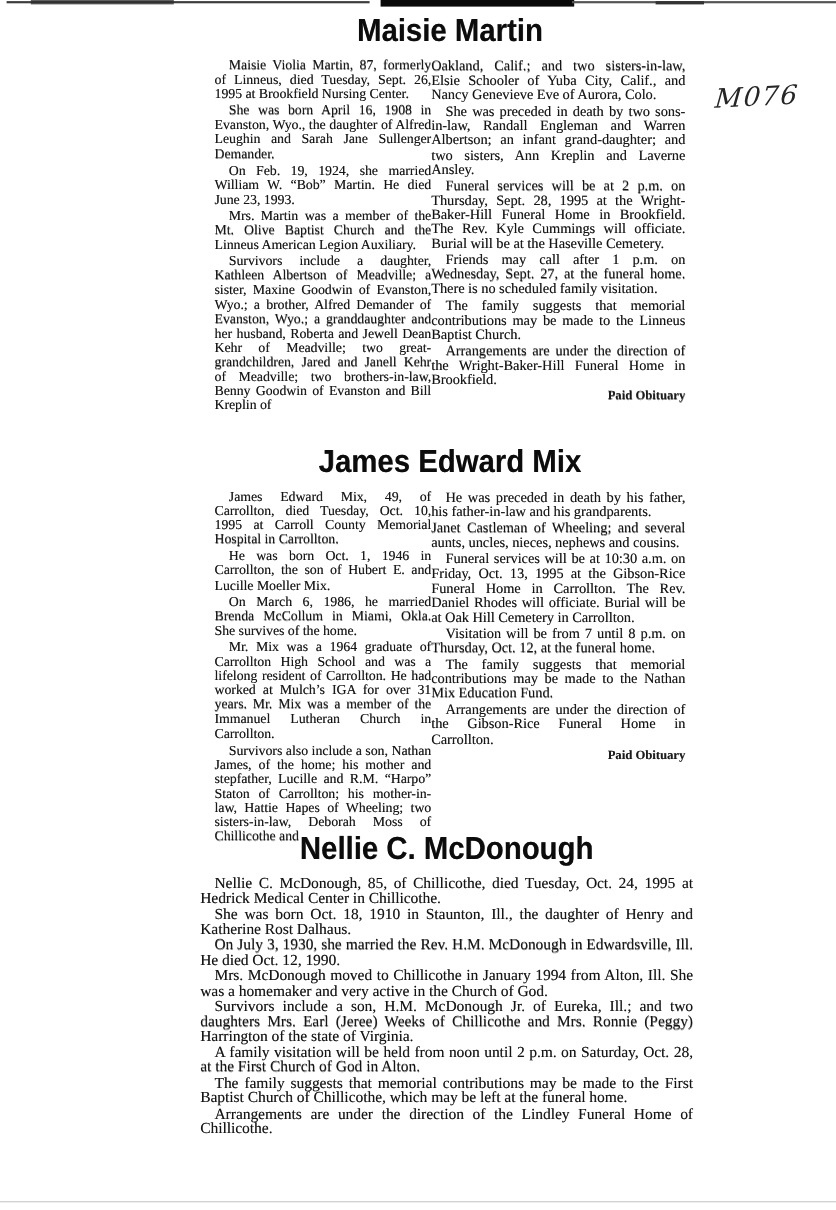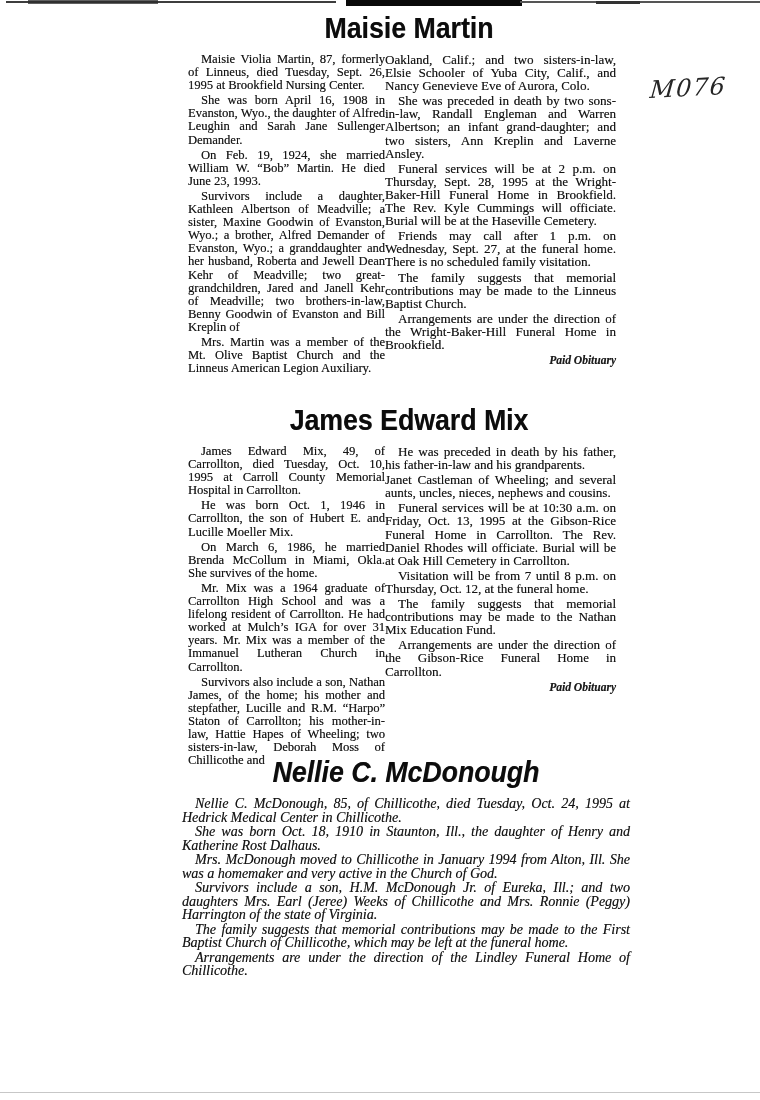--- a/index.html
+++ b/index.html
@@ -41,7 +41,7 @@
     text-shadow:0.3px 0.3px 0.4px rgba(0,0,0,.55);
   }
 
-  .cols { display:flex; justify-content:flex-start; }
+  .cols { display:flex; justify-content:center; }
   .col-left  { width:197px; }
   .col-right { width:231px; }
 

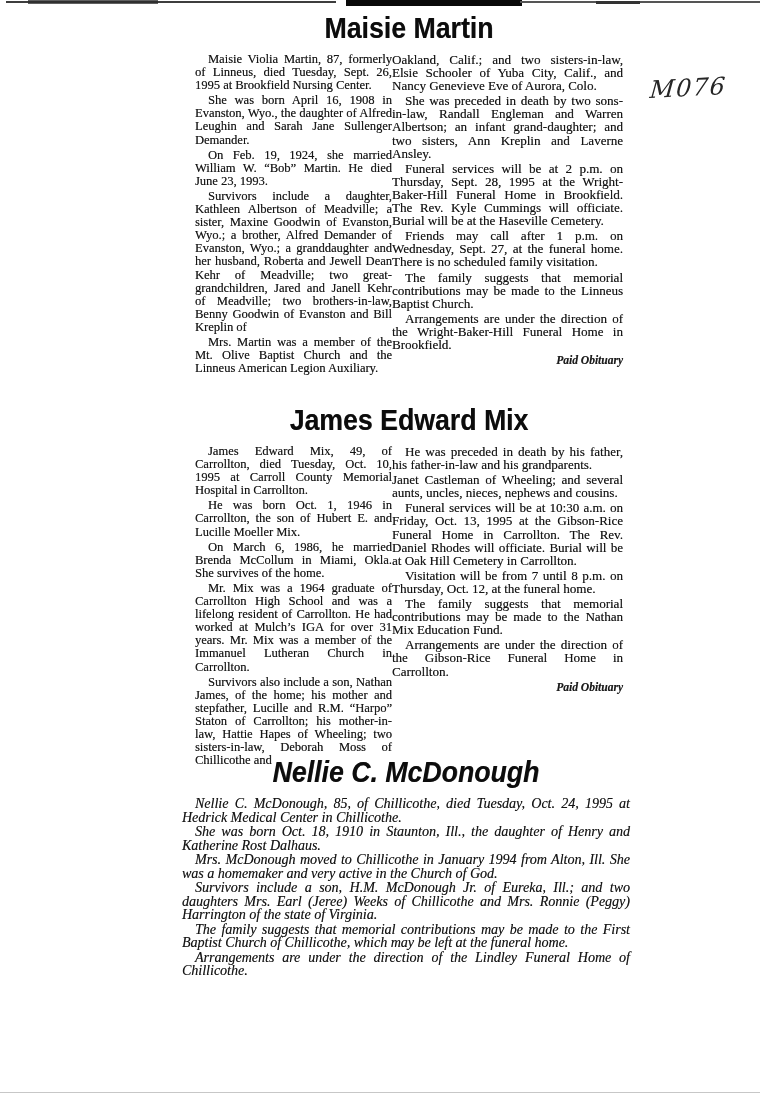--- a/index.html
+++ b/index.html
@@ -83,8 +83,8 @@
         <p class="para indent">Maisie Violia Martin, 87, formerly of Linneus, died Tuesday, Sept. 26, 1995 at Brookfield Nursing Center.</p>
         <p class="para indent">She was born April 16, 1908 in Evanston, Wyo., the daughter of Alfred Leughin and Sarah Jane Sullenger Demander.</p>
         <p class="para indent">On Feb. 19, 1924, she married William W. “Bob” Martin. He died June 23, 1993.</p>
+        <p class="para indent">Mrs. Martin was a member of the Mt. Olive Baptist Church and the Linneus American Legion Auxiliary.</p>
         <p class="para indent">Survivors include a daughter, Kathleen Albertson of Meadville; a sister, Maxine Goodwin of Evanston, Wyo.; a brother, Alfred Demander of Evanston, Wyo.; a granddaughter and her husband, Roberta and Jewell Dean Kehr of Meadville; two great-grandchildren, Jared and Janell Kehr of Meadville; two brothers-in-law, Benny Goodwin of Evanston and Bill Kreplin of</p>
-        <p class="para indent">Mrs. Martin was a member of the Mt. Olive Baptist Church and the Linneus American Legion Auxiliary.</p>
       </div>
       <div class="col-right">
         <p class="para">Oakland, Calif.; and two sisters-in-law, Elsie Schooler of Yuba City, Calif., and Nancy Genevieve Eve of Aurora, Colo.</p>

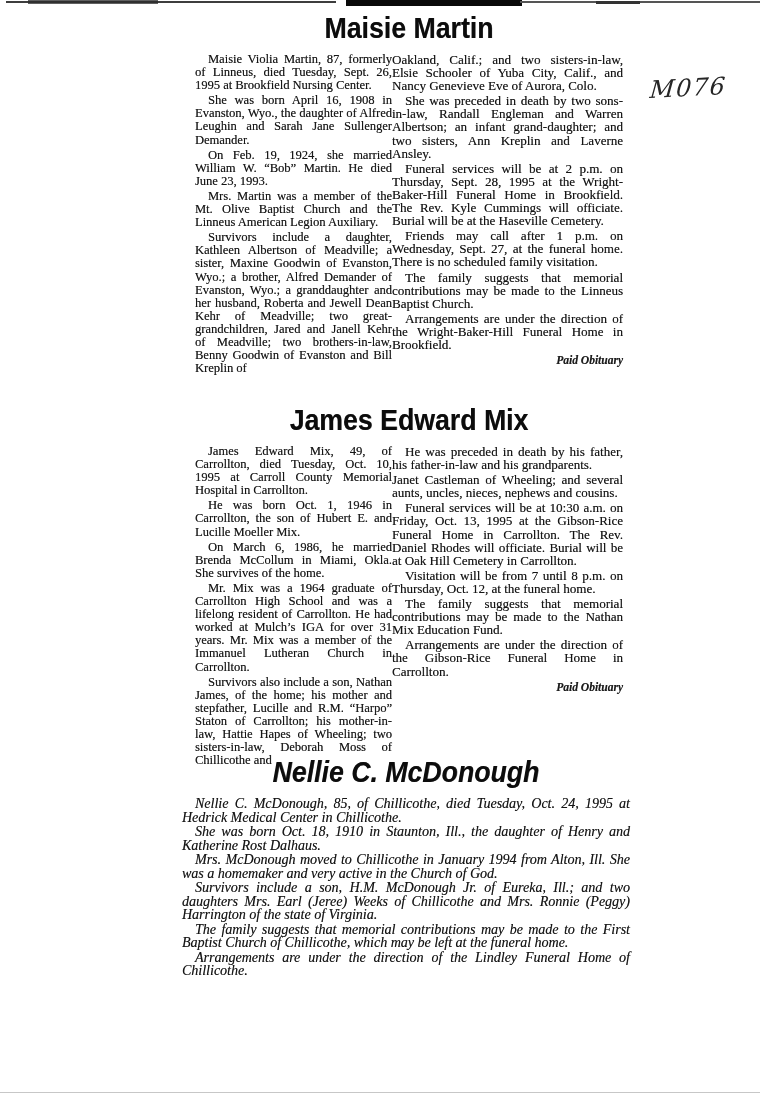--- a/index.html
+++ b/index.html
@@ -57,7 +57,7 @@
 
   .paid {
     margin:3px 0 0 0; text-align:right;
-    font-style:italic; font-weight:bold; font-size:11.5px; color:#1c1c1c;
+    font-weight:bold; font-size:11.5px; color:#1c1c1c;
     text-shadow:0.2px 0.2px 0.3px rgba(0,0,0,.5);
   }
 </style>

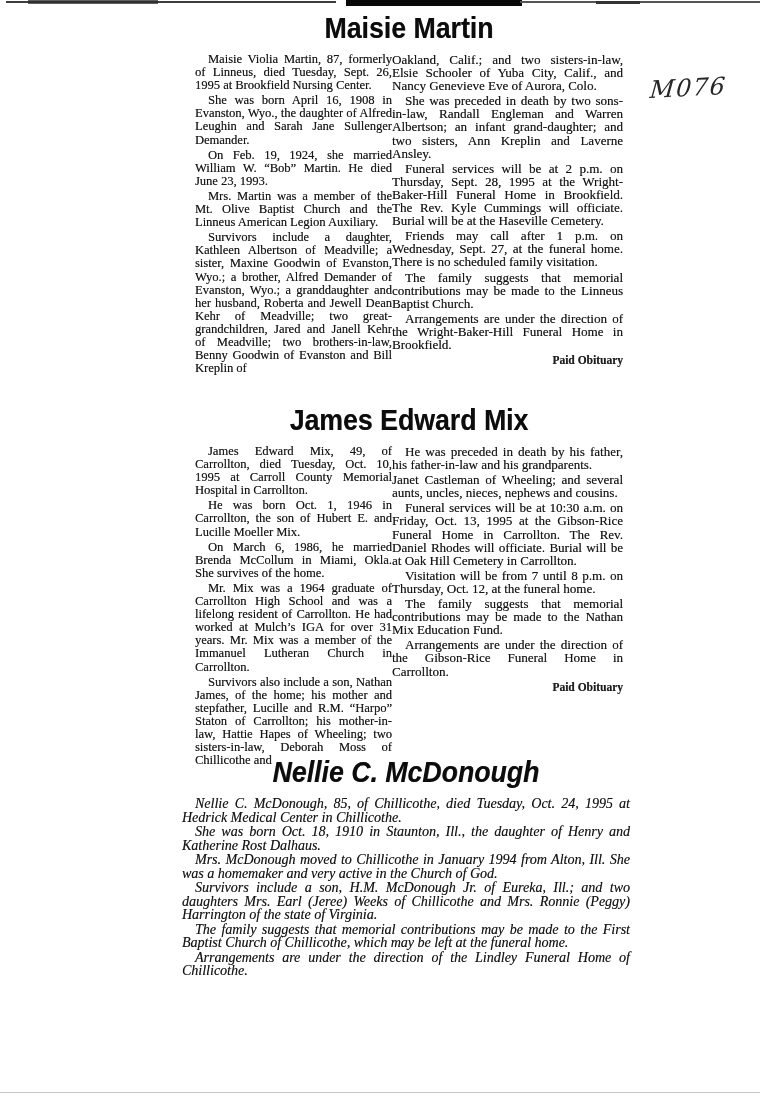--- a/index.html
+++ b/index.html
@@ -31,7 +31,7 @@
   .obit { position:absolute; width:442px; }
   #sec-maisie { left:188px; top:12px; }
   #sec-mix    { left:188px; top:404px; }
-  #sec-nellie { left:182px; top:756px; width:448px;font-style:italic; }
+  #sec-nellie { left:182px; top:756px; width:448px; }
 
   .headline {
     margin:0 0 8px 0; text-align:center;

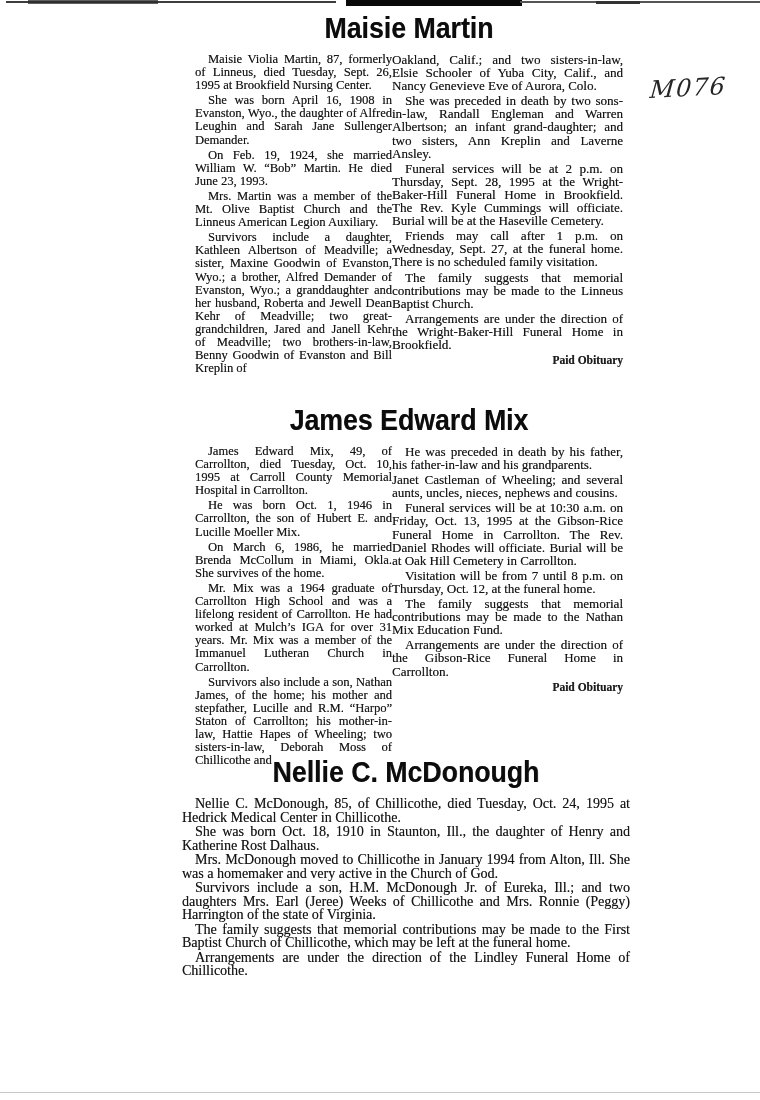--- a/index.html
+++ b/index.html
@@ -125,6 +125,7 @@
     <div>
       <p class="para indent">Nellie C. McDonough, 85, of Chillicothe, died Tuesday, Oct. 24, 1995 at Hedrick Medical Center in Chillicothe.</p>
       <p class="para indent">She was born Oct. 18, 1910 in Staunton, Ill., the daughter of Henry and Katherine Rost Dalhaus.</p>
+      <p class="para indent">On July 3, 1930, she married the Rev. H.M. McDonough in Edwardsville, Ill. He died Oct. 12, 1990.</p>
       <p class="para indent">Mrs. McDonough moved to Chillicothe in January 1994 from Alton, Ill. She was a homemaker and very active in the Church of God.</p>
       <p class="para indent">Survivors include a son, H.M. McDonough Jr. of Eureka, Ill.; and two daughters Mrs. Earl (Jeree) Weeks of Chillicothe and Mrs. Ronnie (Peggy) Harrington of the state of Virginia.</p>
       <p class="para indent">The family suggests that memorial contributions may be made to the First Baptist Church of Chillicothe, which may be left at the funeral home.</p>

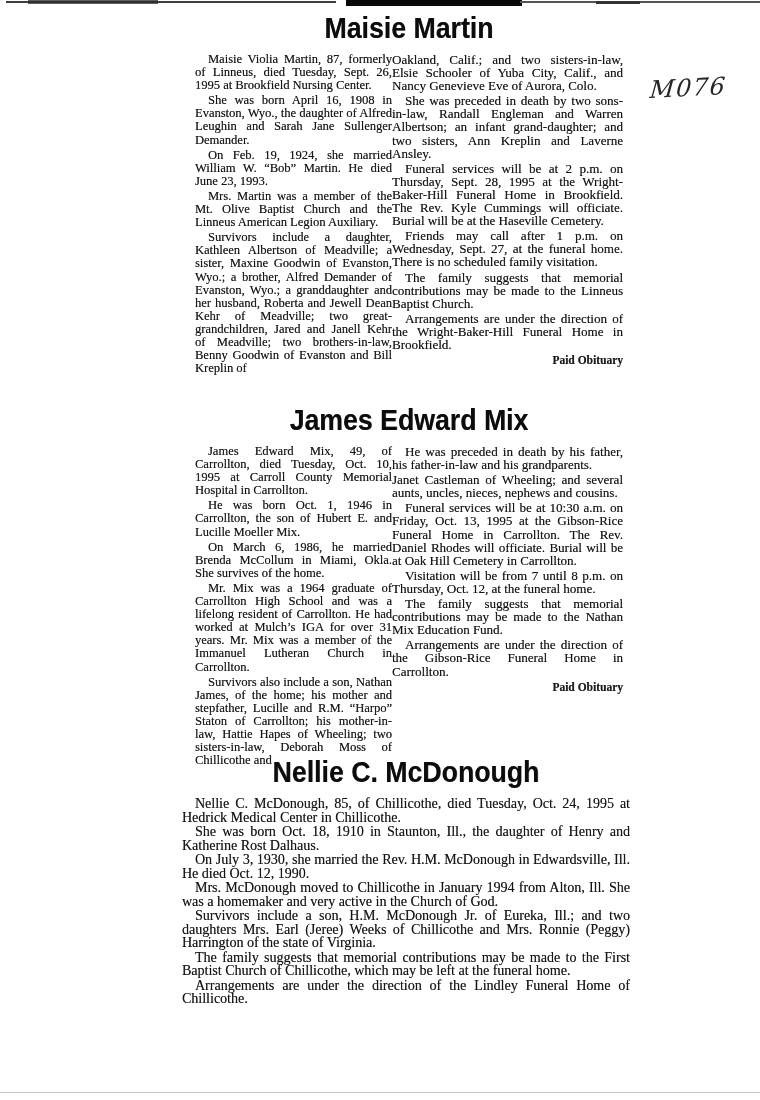--- a/index.html
+++ b/index.html
@@ -128,6 +128,7 @@
       <p class="para indent">On July 3, 1930, she married the Rev. H.M. McDonough in Edwardsville, Ill. He died Oct. 12, 1990.</p>
       <p class="para indent">Mrs. McDonough moved to Chillicothe in January 1994 from Alton, Ill. She was a homemaker and very active in the Church of God.</p>
       <p class="para indent">Survivors include a son, H.M. McDonough Jr. of Eureka, Ill.; and two daughters Mrs. Earl (Jeree) Weeks of Chillicothe and Mrs. Ronnie (Peggy) Harrington of the state of Virginia.</p>
+      <p class="para indent">A family visitation will be held from noon until 2 p.m. on Saturday, Oct. 28, at the First Church of God in Alton.</p>
       <p class="para indent">The family suggests that memorial contributions may be made to the First Baptist Church of Chillicothe, which may be left at the funeral home.</p>
       <p class="para indent">Arrangements are under the direction of the Lindley Funeral Home of Chillicothe.</p>
     </div>

